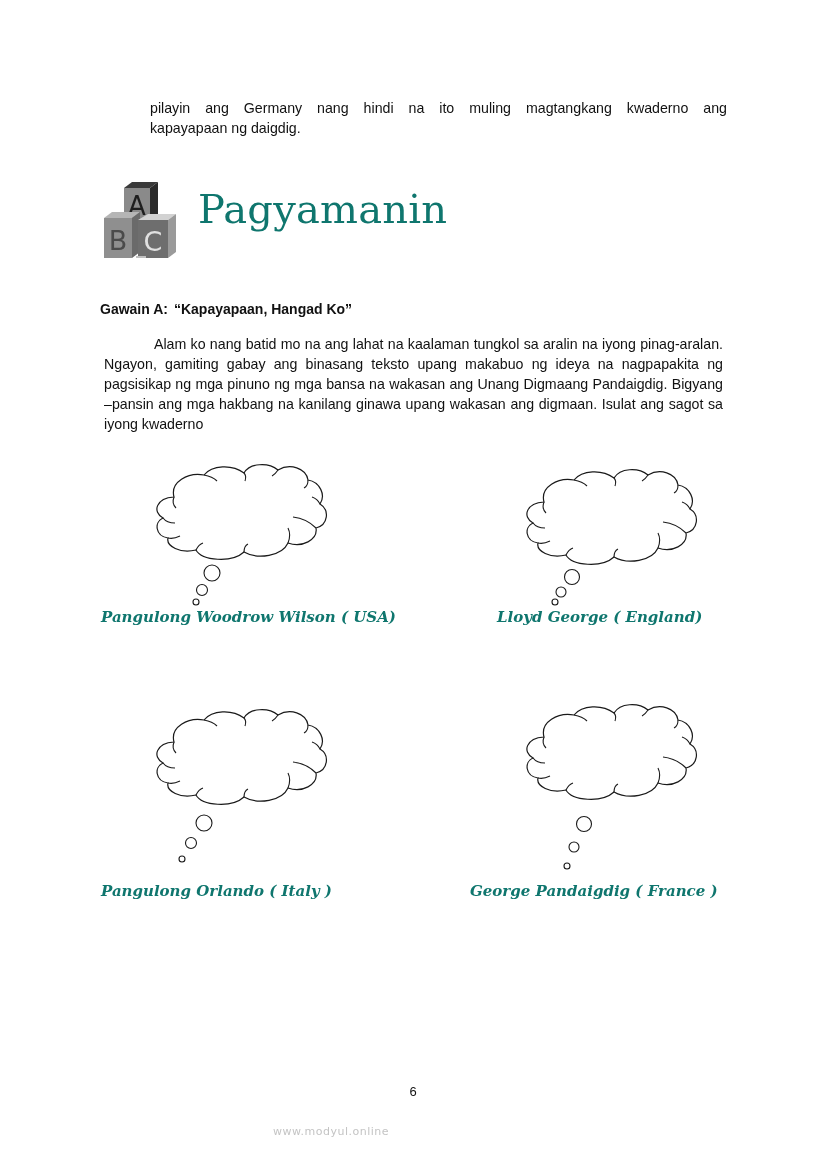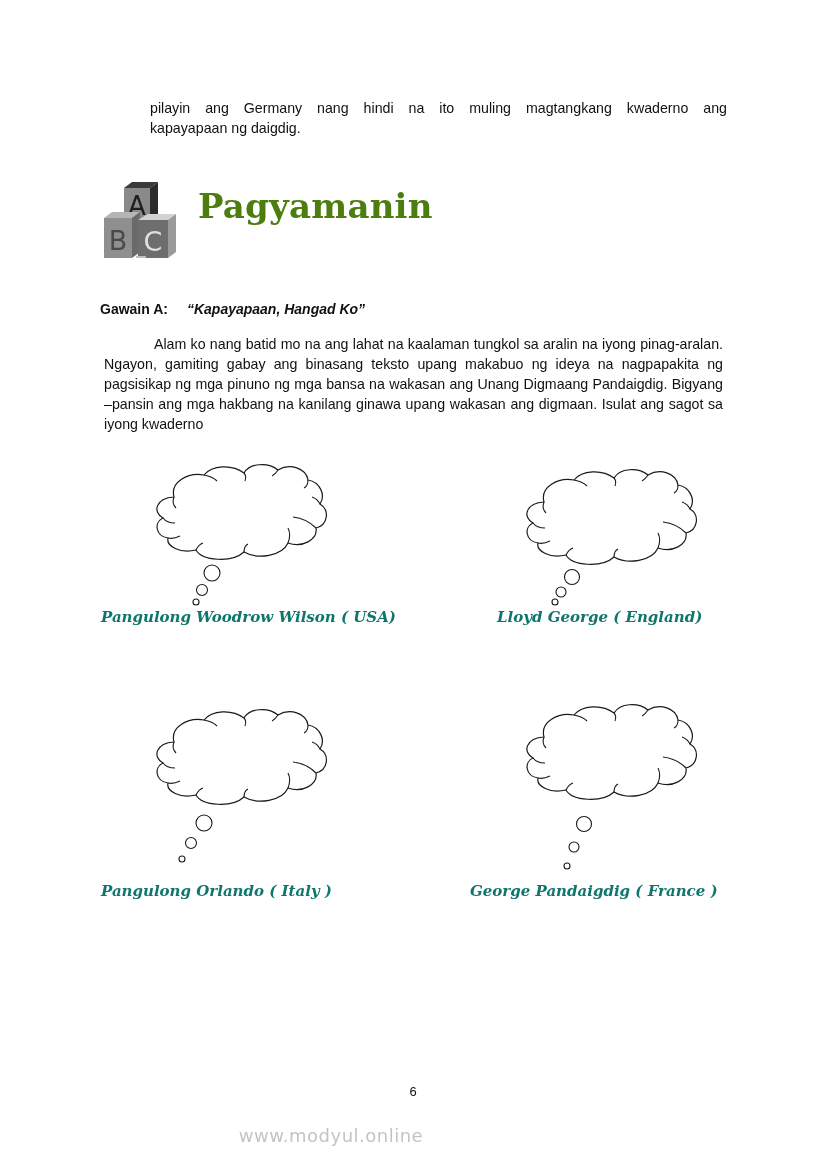--- a/index.html
+++ b/index.html
@@ -42,10 +42,10 @@
       left: 198px;
       top: 186px;
       font-family: "DejaVu Serif", serif;
-      font-weight: bold;
-      font-size: 34px;
+      font-weight: normal;
+      font-size: 40px;
       letter-spacing: 0.2px;
-      color: #4d7c0f;
+      color: #0f766e;
     }
     .activity-heading {
       position: absolute;

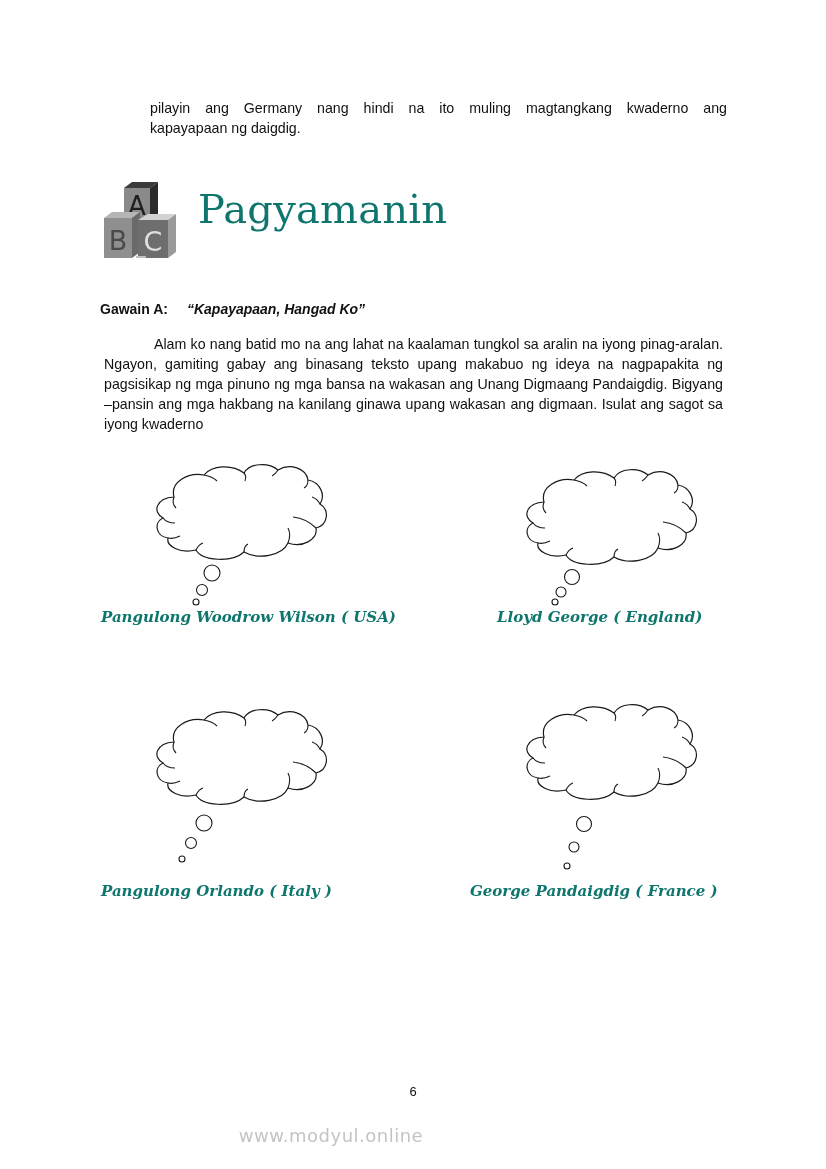--- a/index.html
+++ b/index.html
@@ -55,8 +55,7 @@
       font-weight: bold;
     }
     .activity-heading .title {
-      font-style: italic;
-      margin-left: 19px;
+      margin-left: 6px;
     }
     .instructions {
       position: absolute;

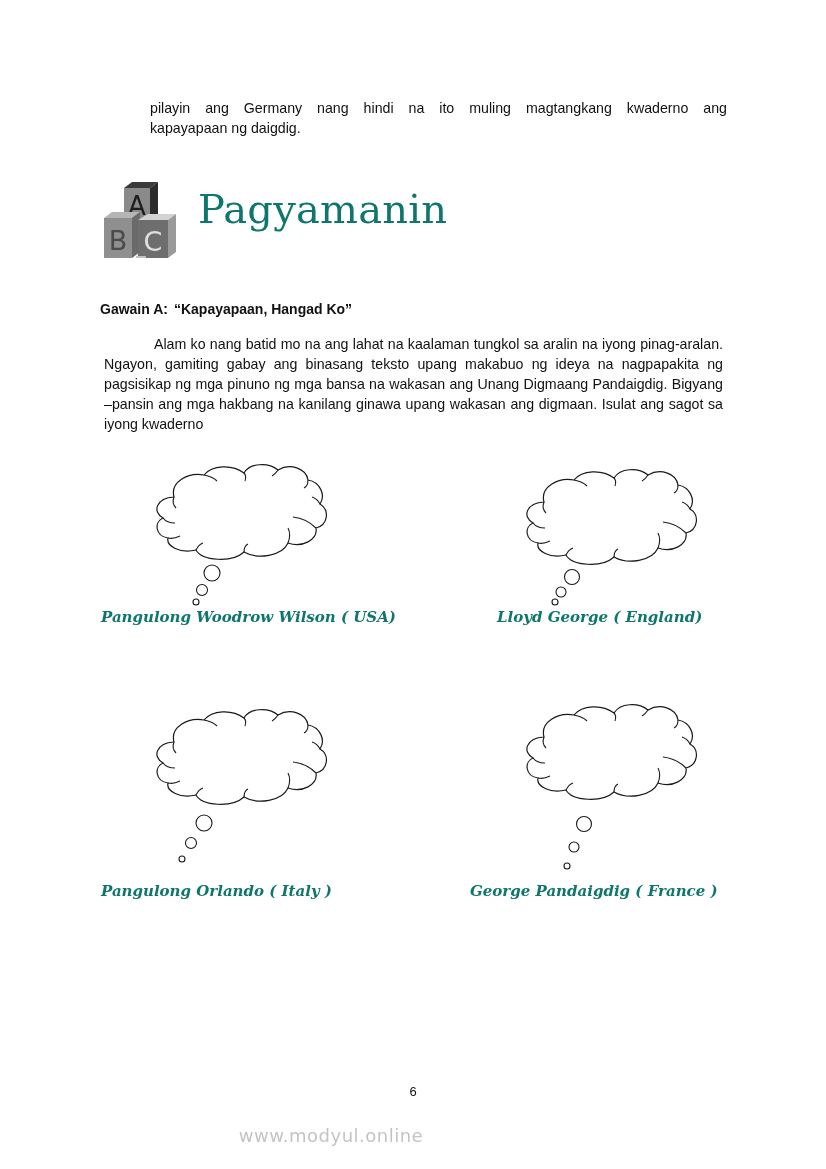--- a/index.html
+++ b/index.html
@@ -104,7 +104,7 @@
       top: 1125px;
       text-align: center;
       font-family: "DejaVu Sans", sans-serif;
-      font-size: 18px;
+      font-size: 11px;
       color: #c4c4c4;
       letter-spacing: 0.5px;
     }

